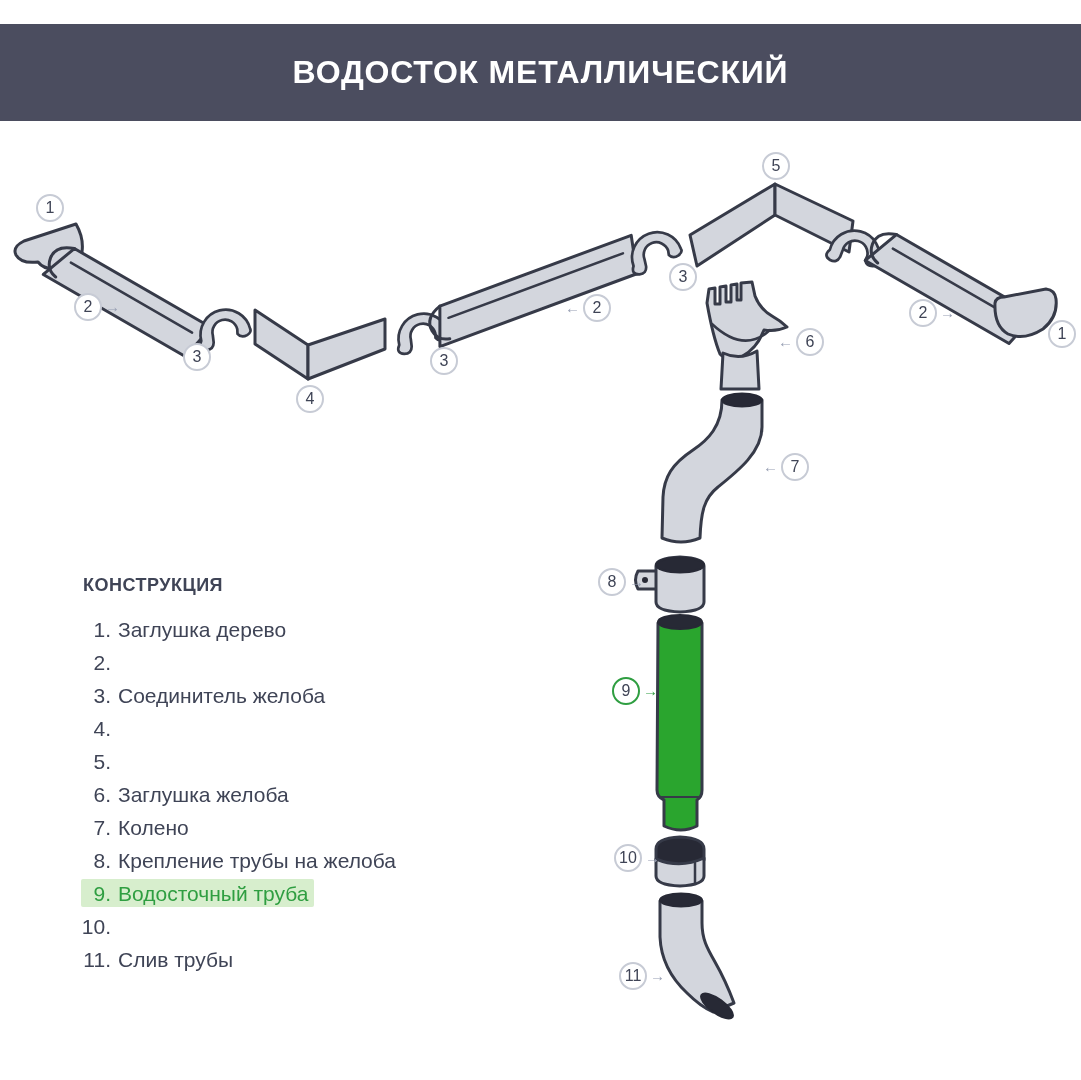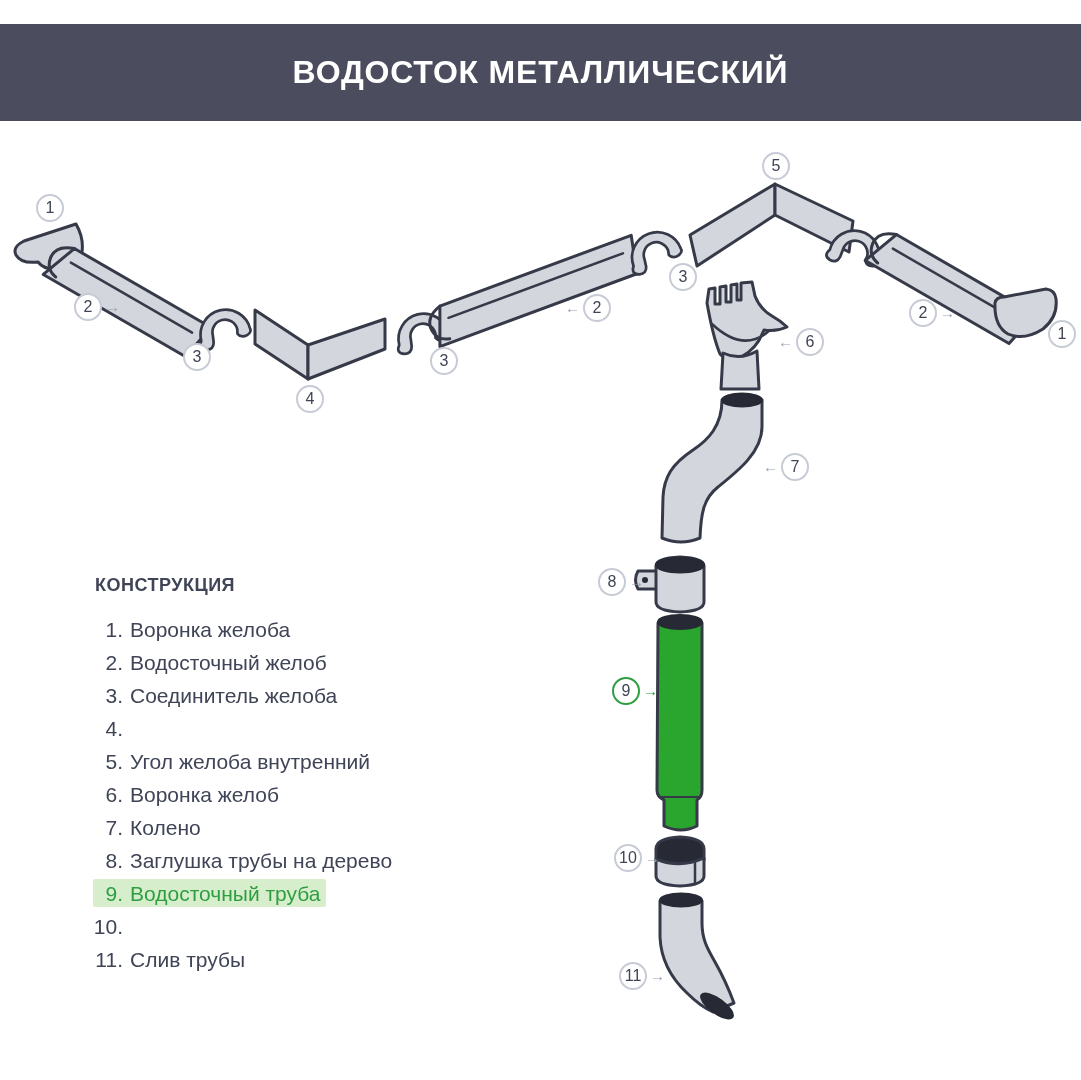--- a/index.html
+++ b/index.html
@@ -35,7 +35,7 @@
   .callout.green .co-ring{border-color:#2f9e41;}
   .callout.green .co-arrow{color:#2f9e41;}
   
-  .legend{position:absolute;left:68px;top:574px;z-index:4;}
+  .legend{position:absolute;left:56px;top:574px;z-index:4;}
   .legend-heading{
     margin-left:27px;font-size:18px;font-weight:700;color:#3f4456;
     letter-spacing:.5px;line-height:22px;margin-bottom:17px;

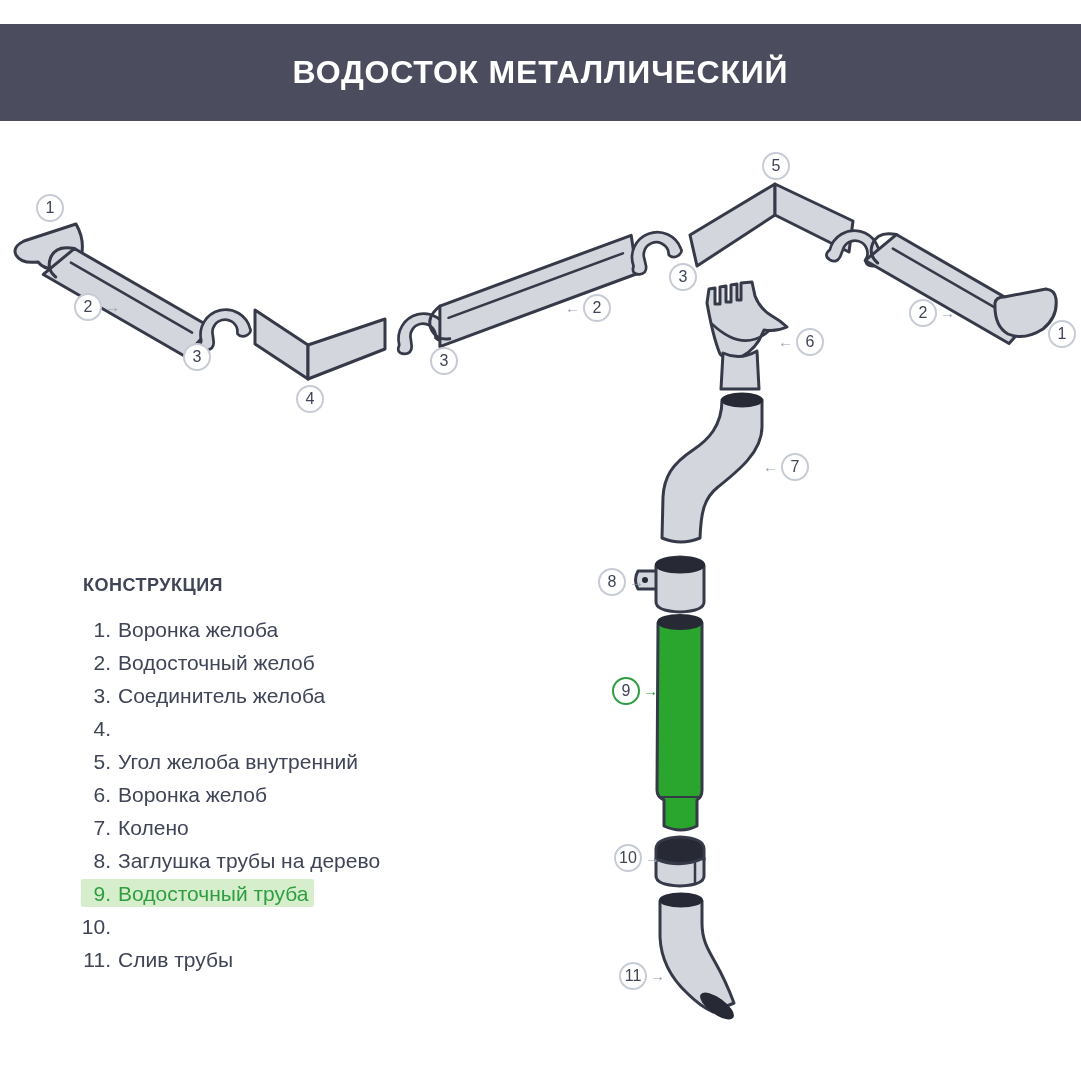--- a/index.html
+++ b/index.html
@@ -214,7 +214,7 @@
   <ol class="legend-list">
     <li class="legend-row">
       <span class="legend-num">1.</span>
-      <span class="legend-label">Воронка желоба</span>
+      <span class="legend-label">Заглушка дерево</span>
     </li>
     <li class="legend-row">
       <span class="legend-num">2.</span>

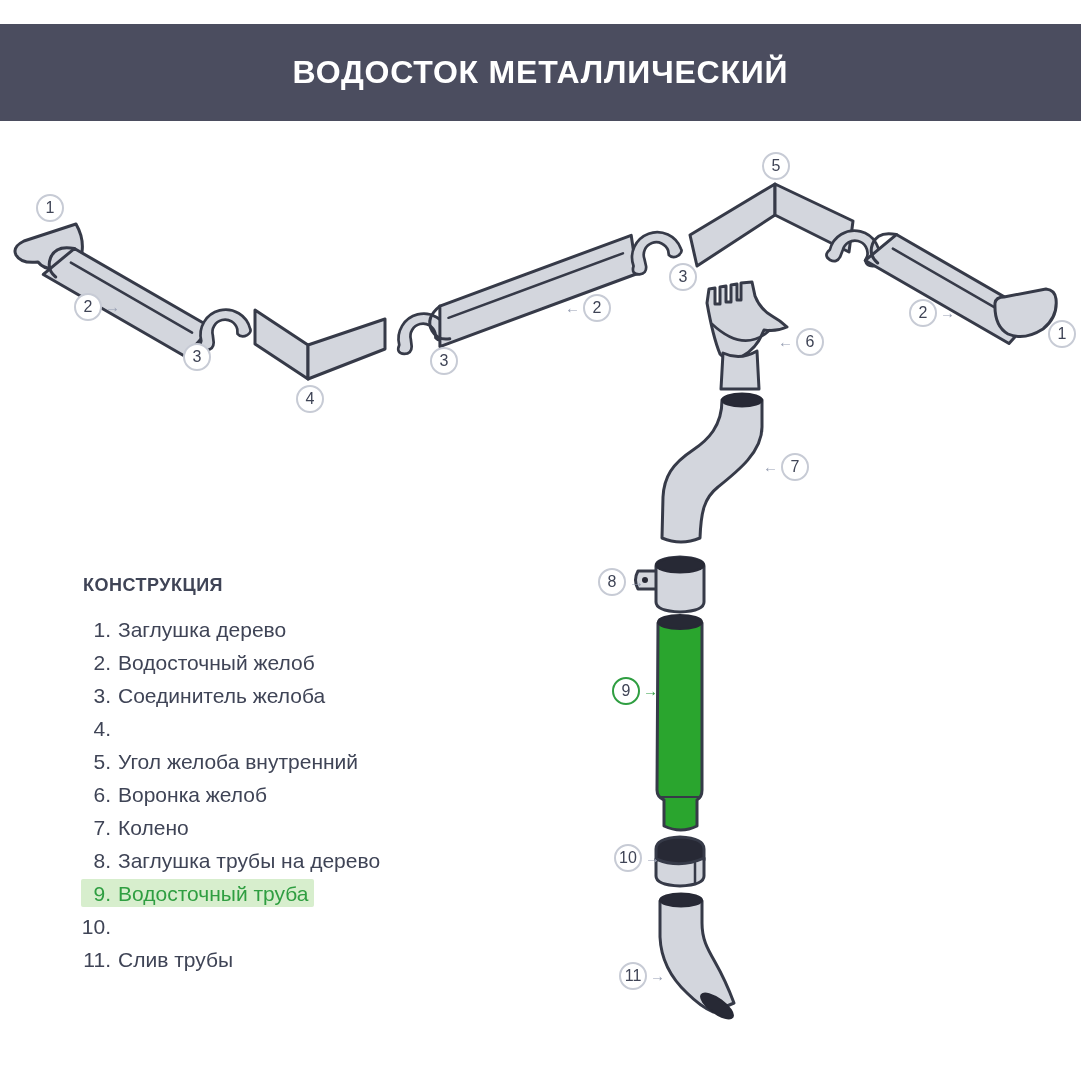--- a/index.html
+++ b/index.html
@@ -218,7 +218,6 @@
     </li>
     <li class="legend-row">
       <span class="legend-num">2.</span>
-      <span class="legend-label">Водосточный желоб</span>
     </li>
     <li class="legend-row">
       <span class="legend-num">3.</span>

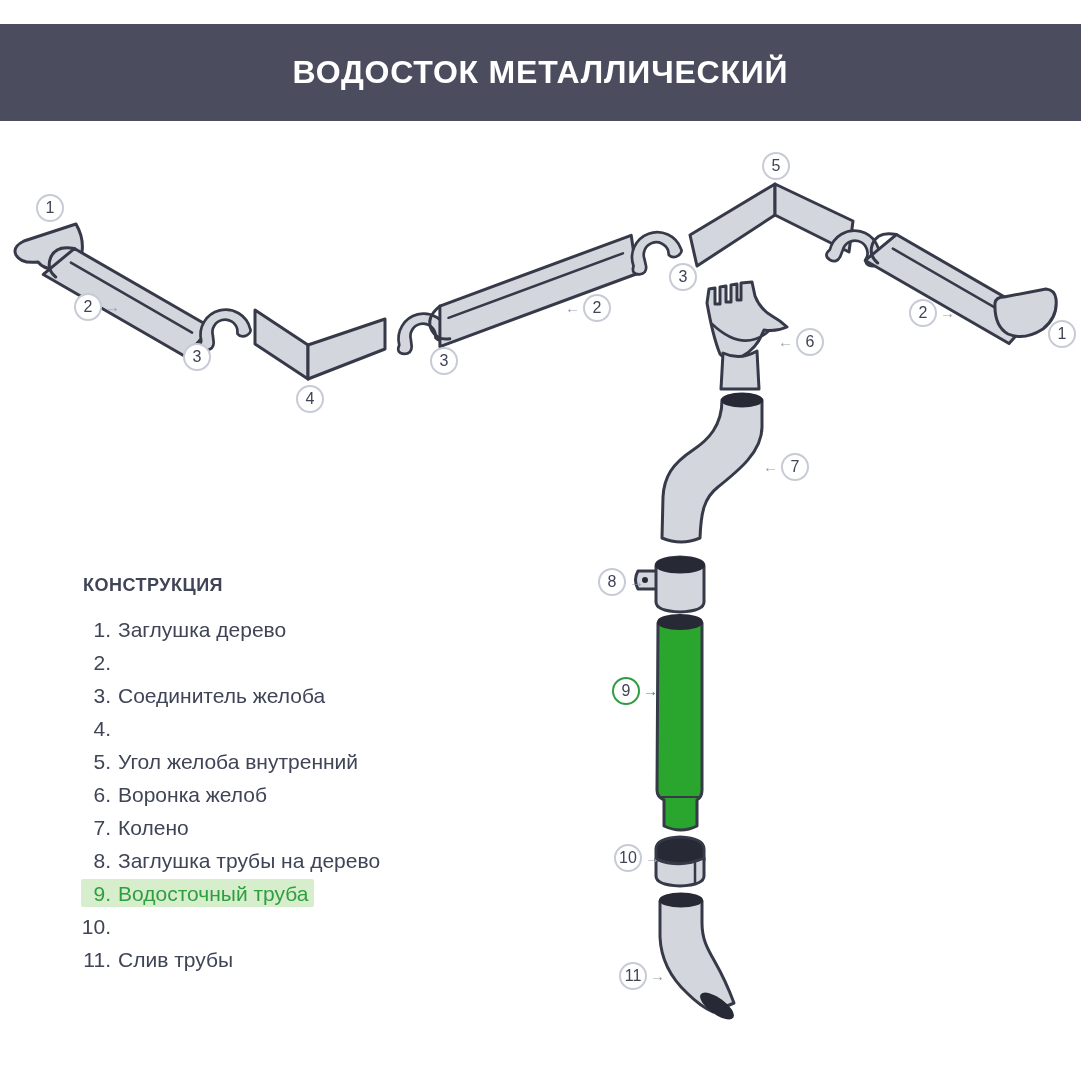--- a/index.html
+++ b/index.html
@@ -228,7 +228,6 @@
     </li>
     <li class="legend-row">
       <span class="legend-num">5.</span>
-      <span class="legend-label">Угол желоба внутренний</span>
     </li>
     <li class="legend-row">
       <span class="legend-num">6.</span>

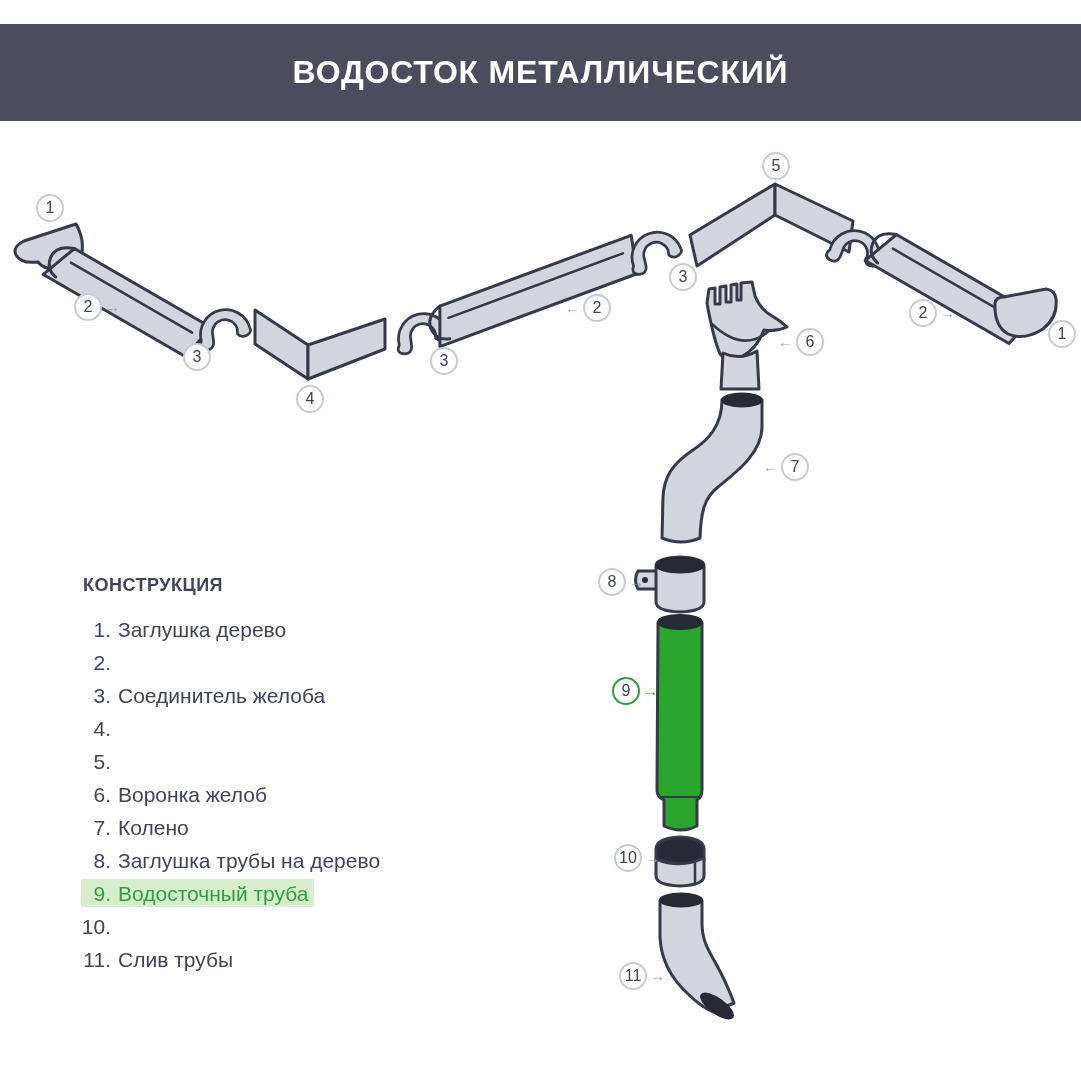--- a/index.html
+++ b/index.html
@@ -231,7 +231,7 @@
     </li>
     <li class="legend-row">
       <span class="legend-num">6.</span>
-      <span class="legend-label">Воронка желоб</span>
+      <span class="legend-label">Заглушка желоба</span>
     </li>
     <li class="legend-row">
       <span class="legend-num">7.</span>

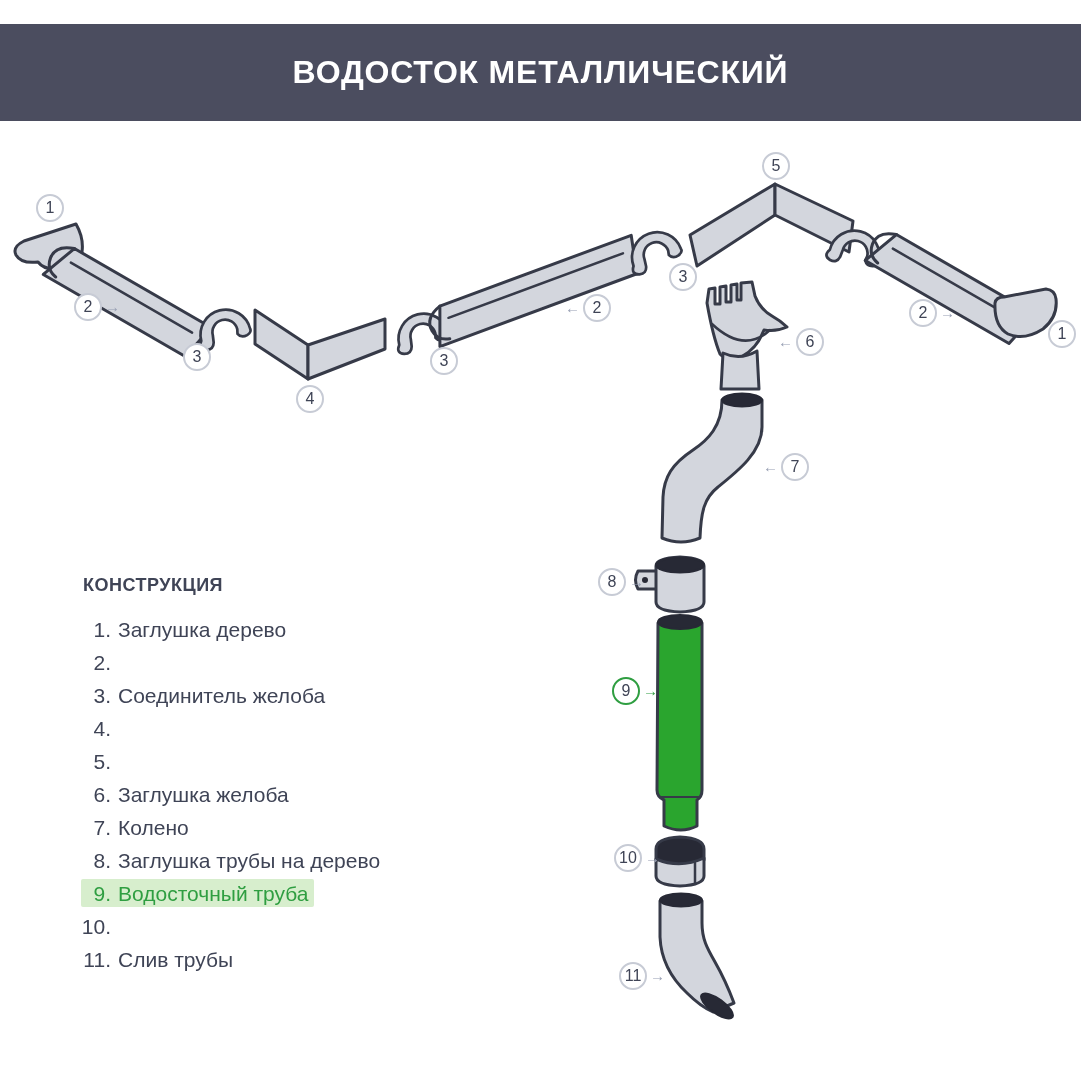--- a/index.html
+++ b/index.html
@@ -239,7 +239,7 @@
     </li>
     <li class="legend-row">
       <span class="legend-num">8.</span>
-      <span class="legend-label">Заглушка трубы на дерево</span>
+      <span class="legend-label">Крепление трубы на желоба</span>
     </li>
     <li class="legend-row active">
       <span class="hl"></span>

